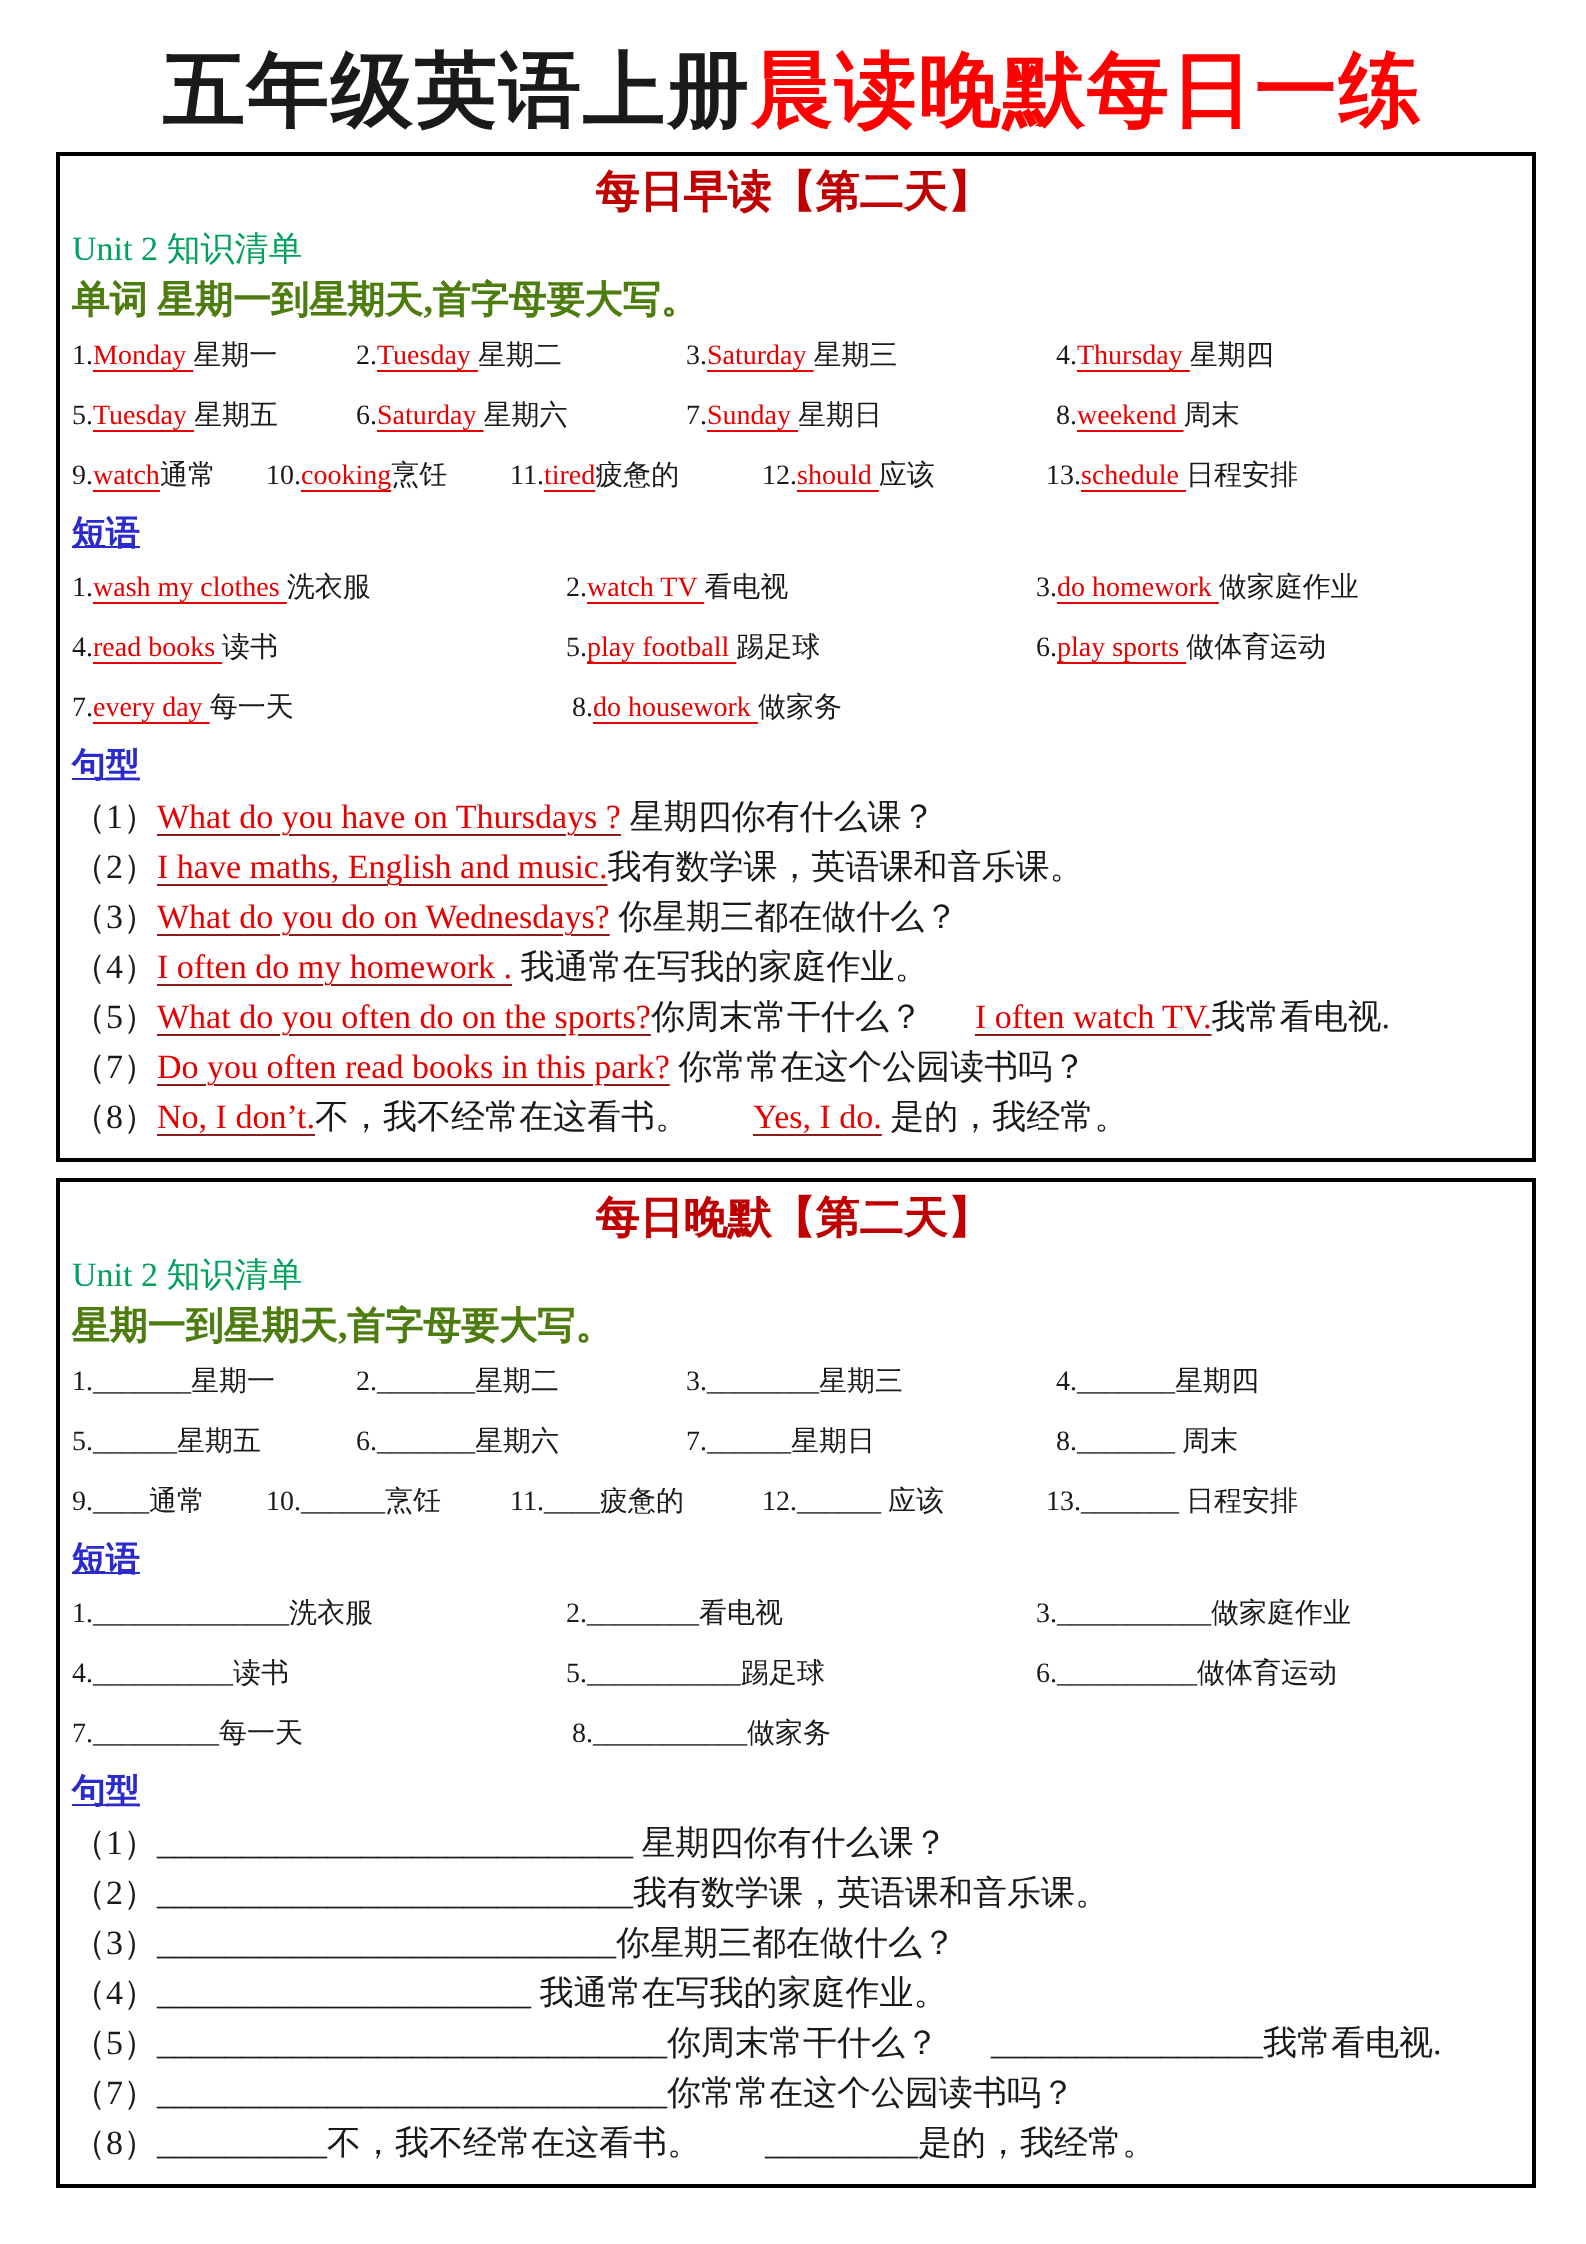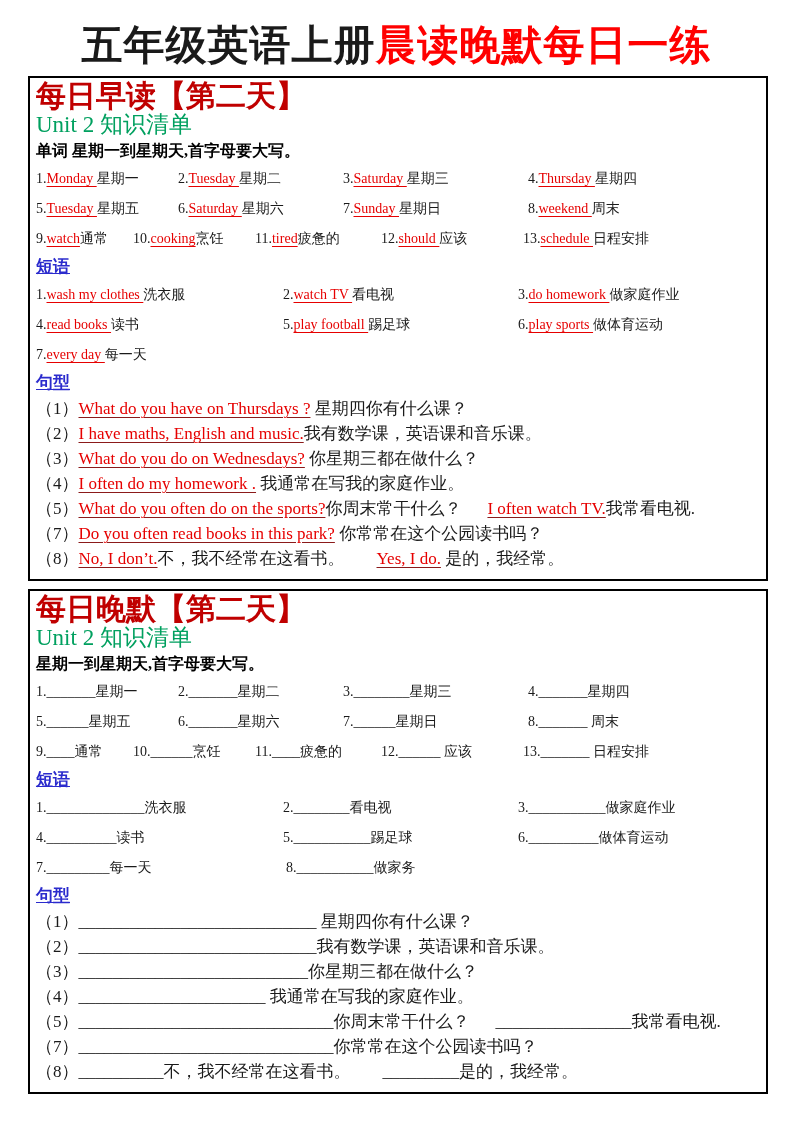--- a/index.html
+++ b/index.html
@@ -9,7 +9,7 @@
   .page-title .t-red{color:#ff0000;margin-top:36px;}
   .box{border:2px solid #000;margin:6px 25px 0 28px;padding:2px 8px 8px 6px;}
   .box + .box{margin-top:8px;}
-  .sec-head{text-align:left;color:#c00000;font-weight:700;font-size:30px;line-height:32px;}
+  .sec-head{text-align:center;color:#c00000;font-weight:700;font-size:22px;line-height:32px;}
   .unit{color:#00a05f;font-size:23px;line-height:26px;}
   .intro{color:#000000;font-weight:700;font-size:16px;line-height:26px;}
   .label{color:#2b2bcd;font-weight:700;font-size:17px;line-height:26px;text-decoration:underline;}

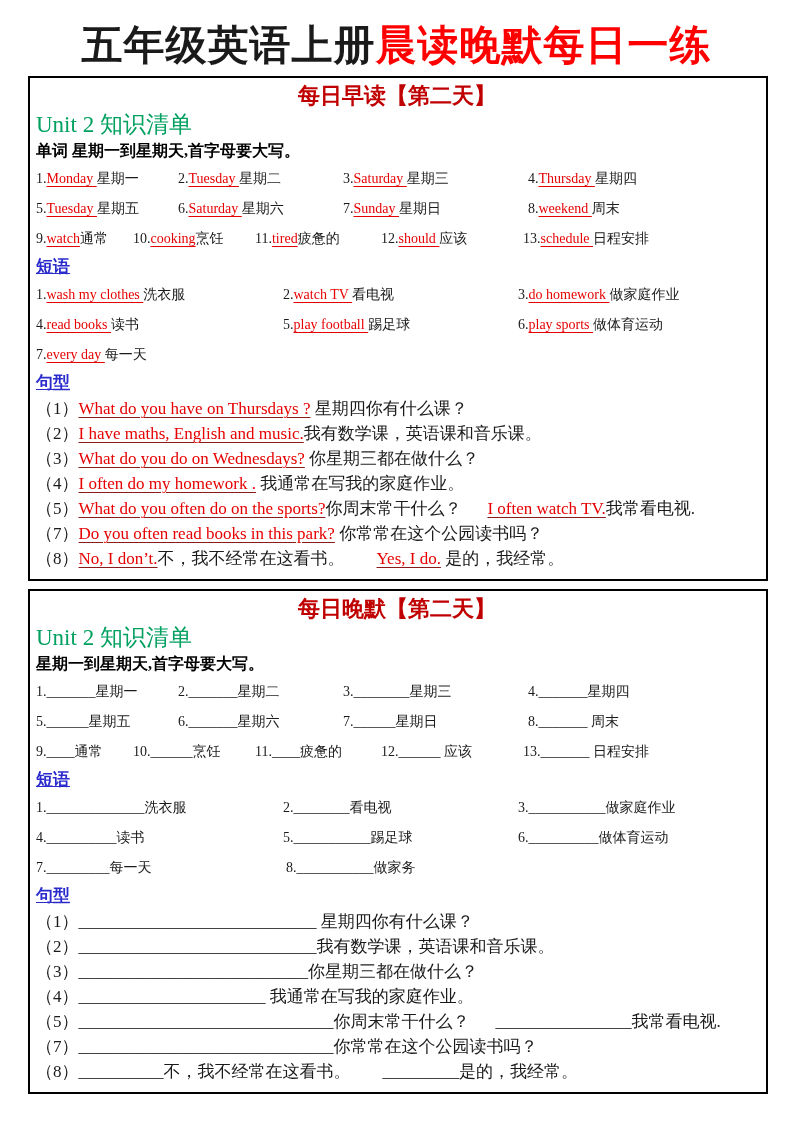--- a/index.html
+++ b/index.html
@@ -10,7 +10,7 @@
   .box{border:2px solid #000;margin:6px 25px 0 28px;padding:2px 8px 8px 6px;}
   .box + .box{margin-top:8px;}
   .sec-head{text-align:center;color:#c00000;font-weight:700;font-size:22px;line-height:32px;}
-  .unit{color:#00a05f;font-size:23px;line-height:26px;}
+  .unit{color:#00a05f;font-size:17px;line-height:26px;}
   .intro{color:#000000;font-weight:700;font-size:16px;line-height:26px;}
   .label{color:#2b2bcd;font-weight:700;font-size:17px;line-height:26px;text-decoration:underline;}
   .wrow{display:flex;font-size:14px;line-height:30px;white-space:nowrap;}

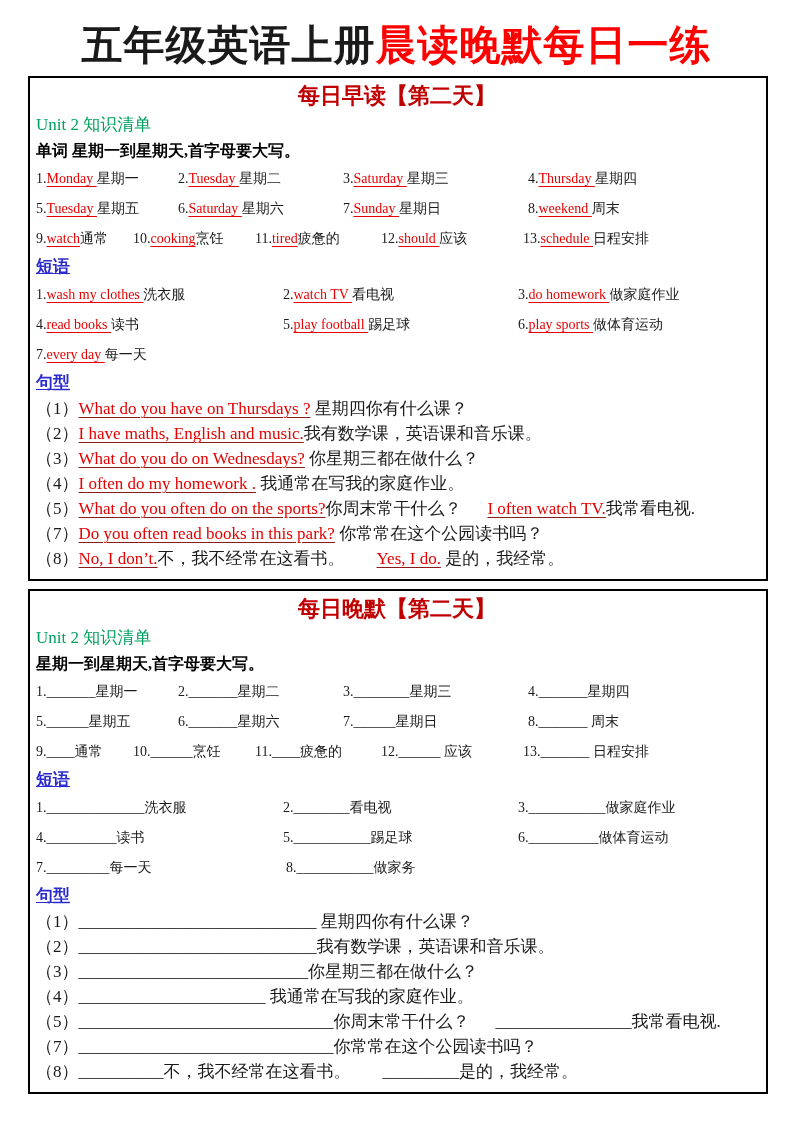--- a/index.html
+++ b/index.html
@@ -11,7 +11,7 @@
   .box + .box{margin-top:8px;}
   .sec-head{text-align:center;color:#c00000;font-weight:700;font-size:22px;line-height:32px;}
   .unit{color:#00a05f;font-size:17px;line-height:26px;}
-  .intro{color:#000000;font-weight:700;font-size:16px;line-height:26px;}
+  .intro{color:#4d7c0f;font-weight:700;font-size:19px;line-height:26px;}
   .label{color:#2b2bcd;font-weight:700;font-size:17px;line-height:26px;text-decoration:underline;}
   .wrow{display:flex;font-size:14px;line-height:30px;white-space:nowrap;}
   .wr4 > .c:nth-child(1){width:142px;} .wr4 > .c:nth-child(2){width:165px;}

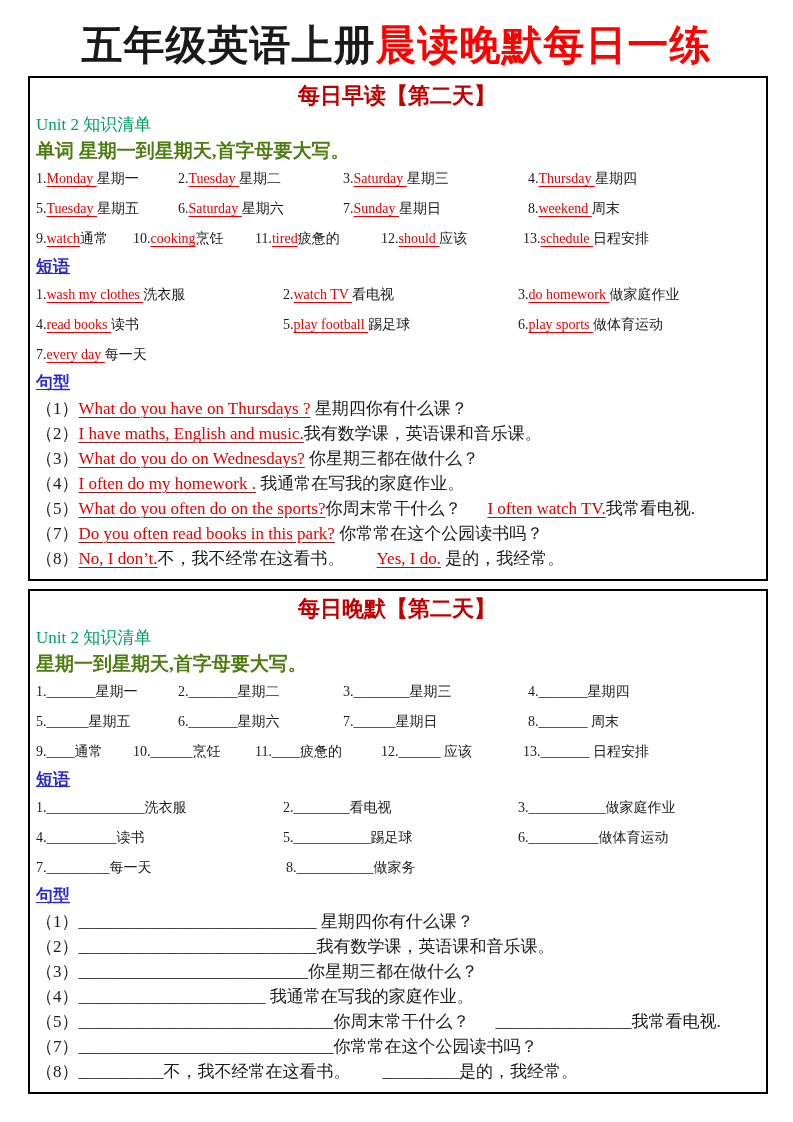--- a/index.html
+++ b/index.html
@@ -72,6 +72,7 @@
   </div>
   <div class="wrow pr2">
     <span class="c"><span class="no">7.</span><span class="en">every day </span><span class="cn">每一天</span></span>
+    <span class="c"><span class="no">8.</span><span class="en">do housework </span><span class="cn">做家务</span></span>
   </div>
 
   <div class="label">句型</div>

